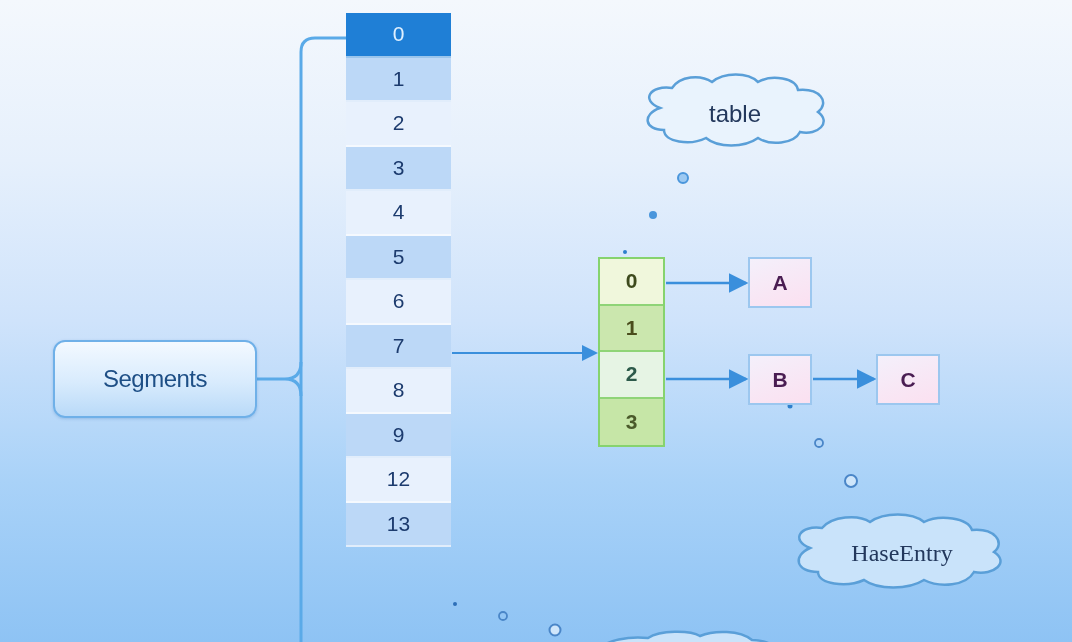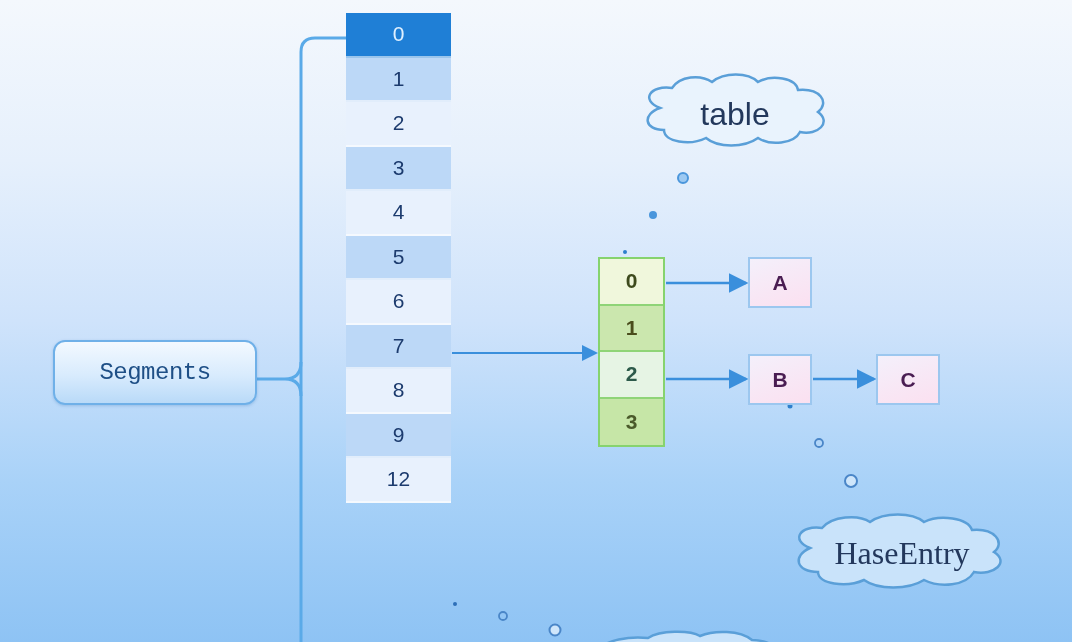--- a/index.html
+++ b/index.html
@@ -60,7 +60,7 @@
   
   .cloud-label {
     display: flex; align-items: center; justify-content: center;
-    font-size: 32px; color: #23385c;
+    font-size: 24px; color: #23385c;
   }
 </style>
 </head>

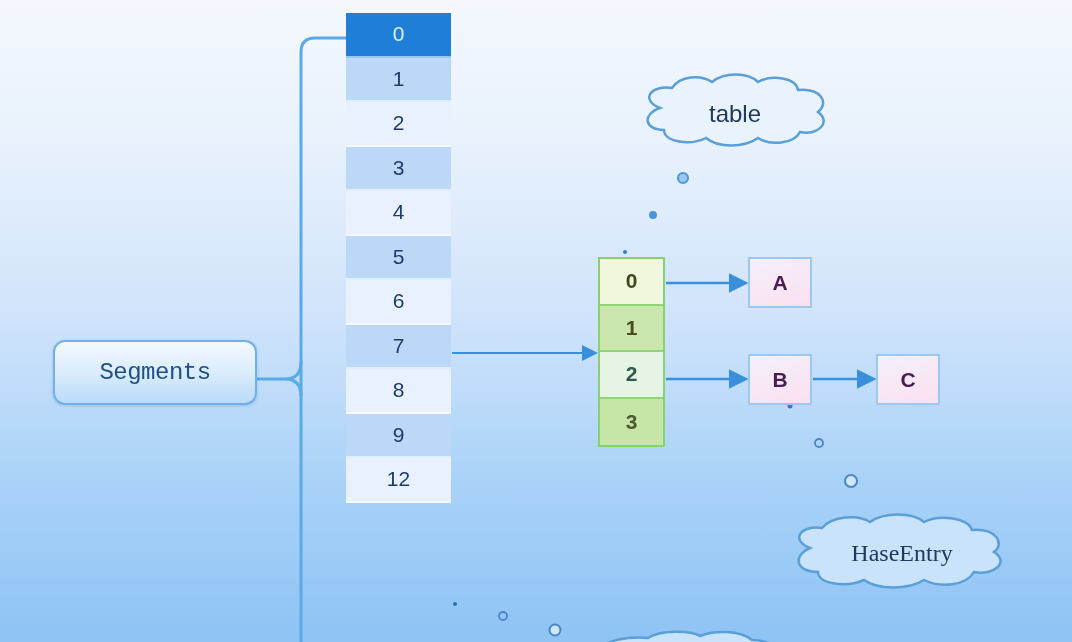--- a/index.html
+++ b/index.html
@@ -13,12 +13,12 @@
 
   
   .seg-node {
-    left: 53px; top: 340px; width: 204px; height: 65px; box-sizing: border-box;
+    left: 53px; top: 340px; width: 204px; height: 78px; box-sizing: border-box;
     border: 2px solid #6fb0e8; border-radius: 12px;
     background: linear-gradient(180deg, #f3f9ff 0%, #d8ebfd 55%, #b9daf8 100%);
     box-shadow: 0 1px 3px rgba(40,100,170,0.25);
     display: flex; align-items: center; justify-content: center;
-    font-size: 24px; color: #1e4f86; letter-spacing: -0.5px; font-family: Liberation Mono, monospace;
+    font-size: 24px; color: #1e4f86; letter-spacing: -0.5px;
   }
 
   

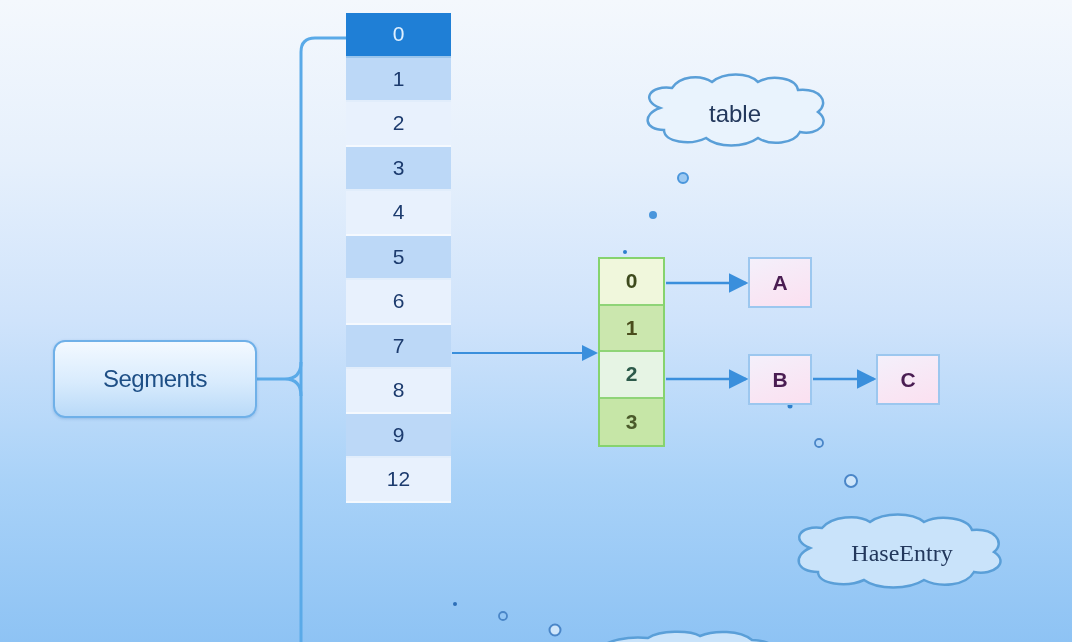--- a/index.html
+++ b/index.html
@@ -140,6 +140,9 @@
   <div class="seg-cell light">
       <span>12</span>
     </div>
+  <div class="seg-cell dark">
+      <span>13</span>
+    </div>
 </div>
 
 <div class="abs tbl">

